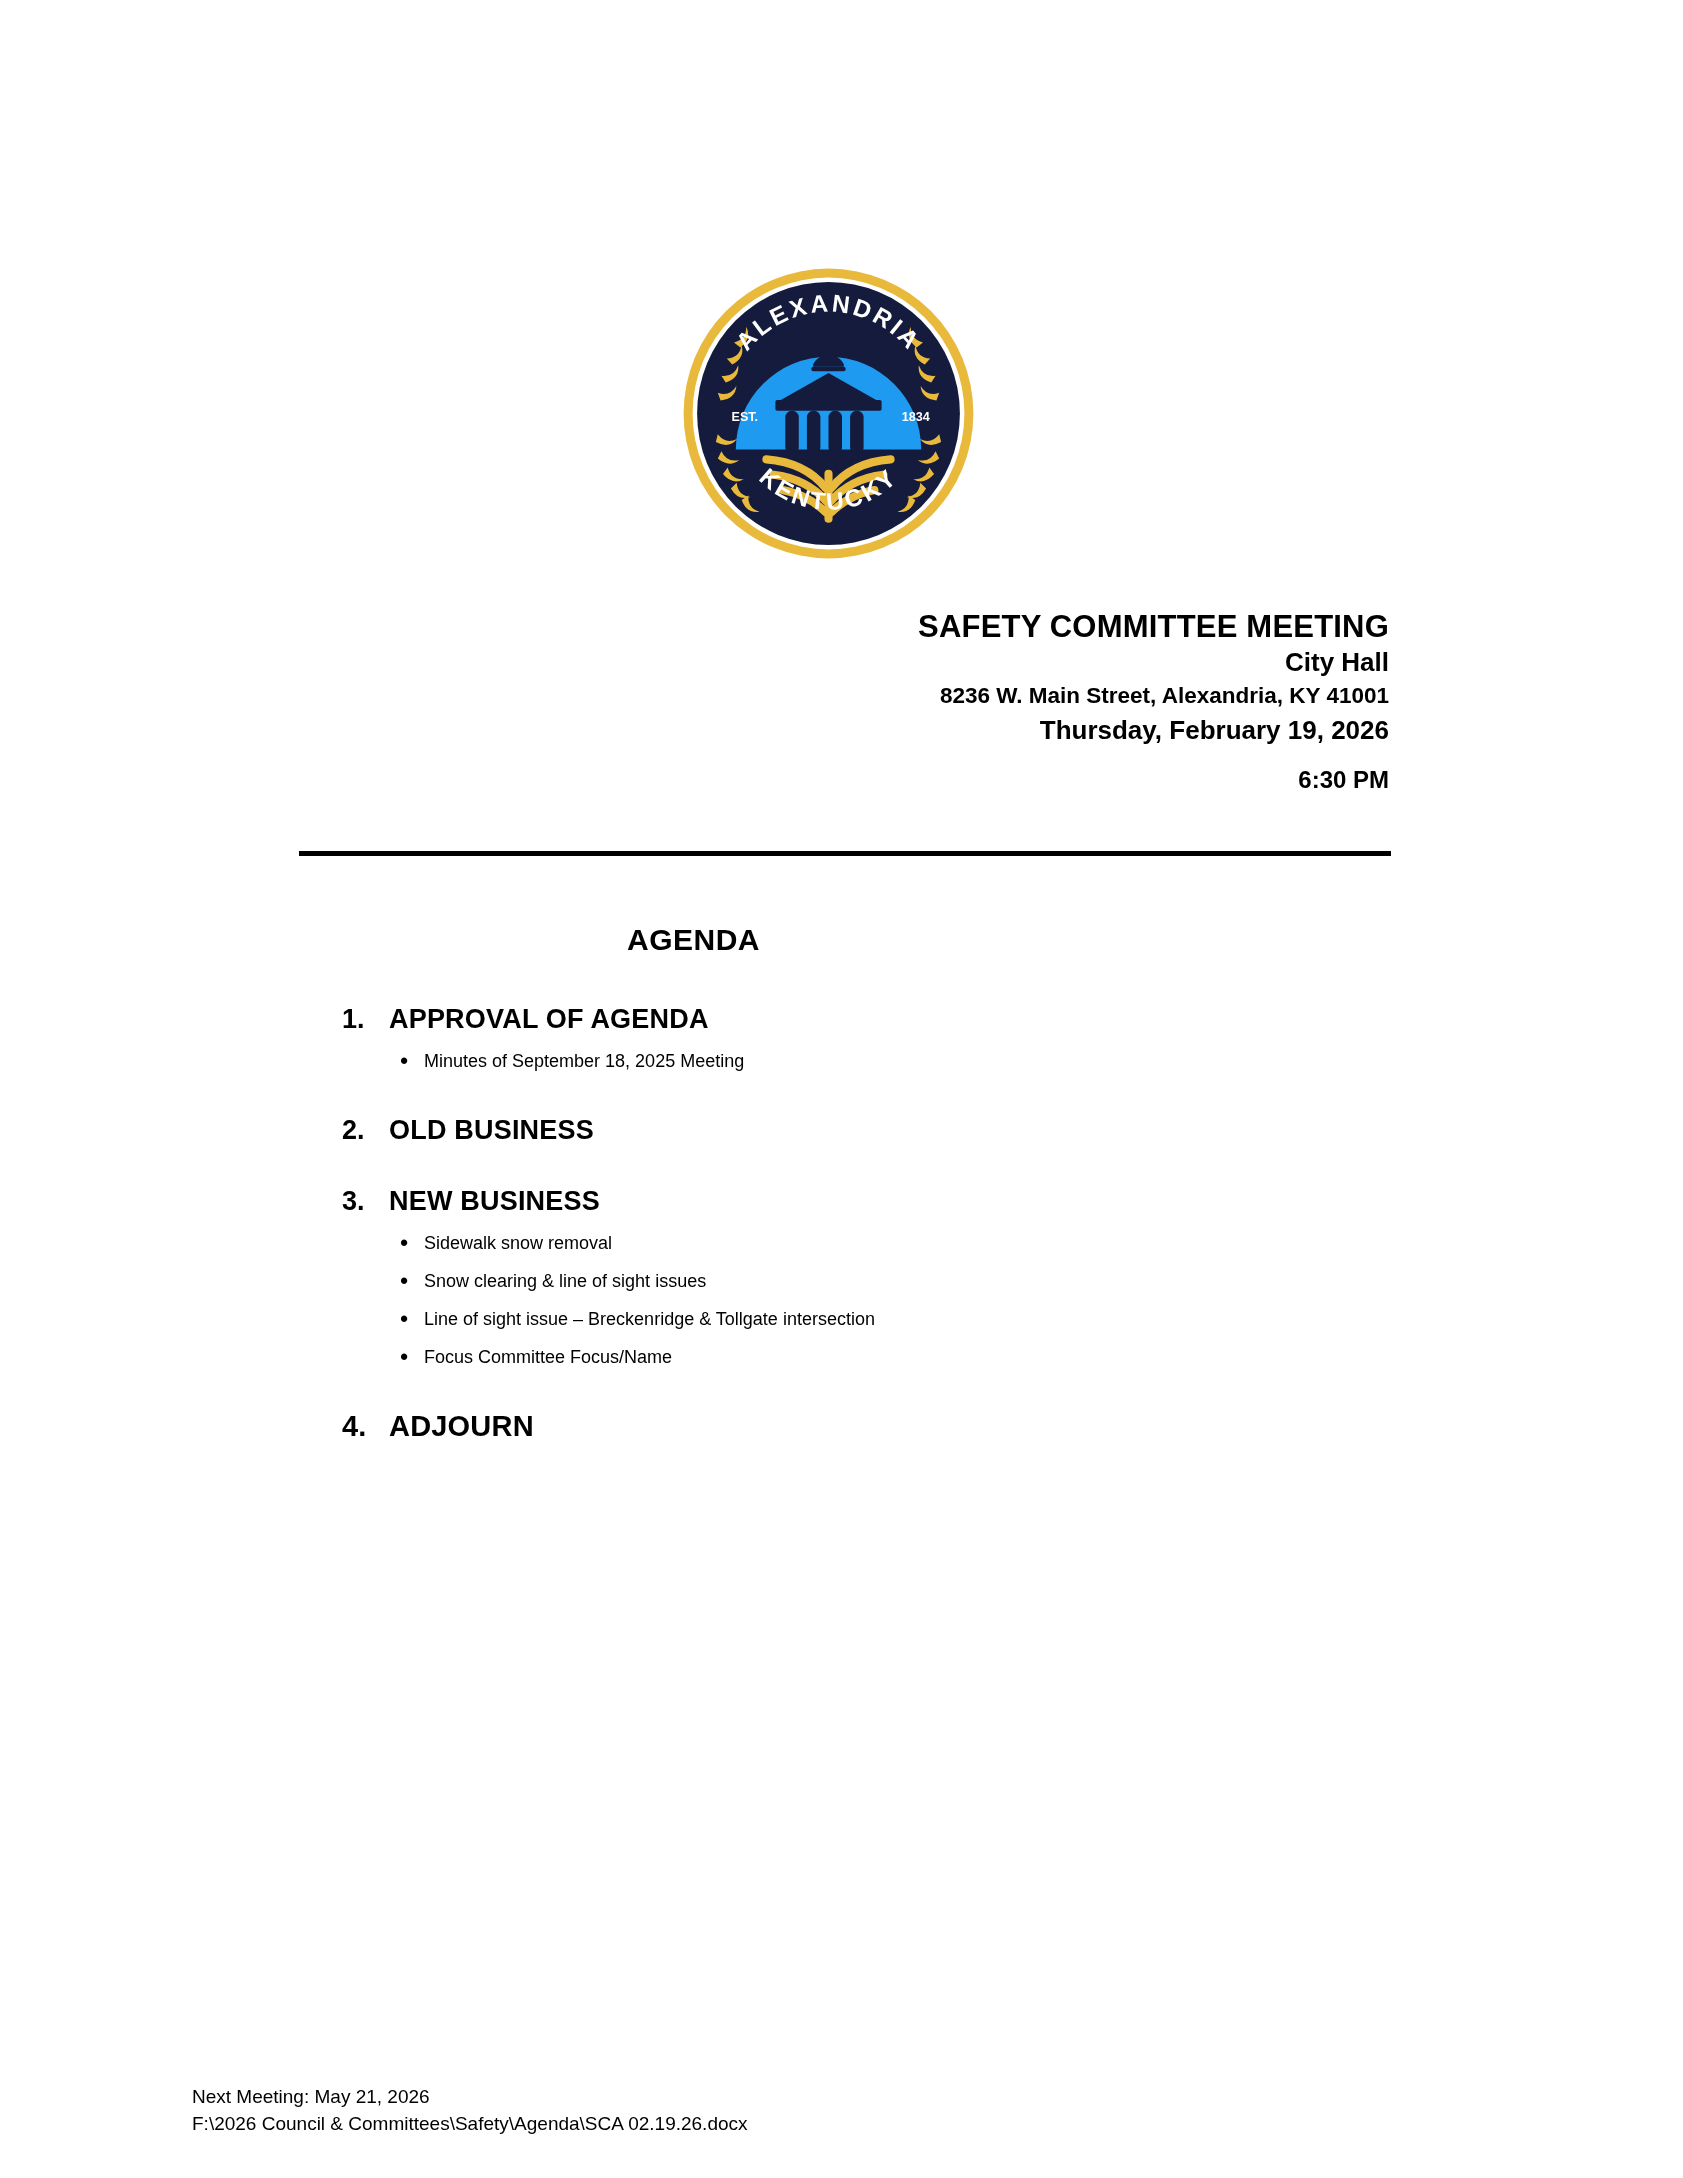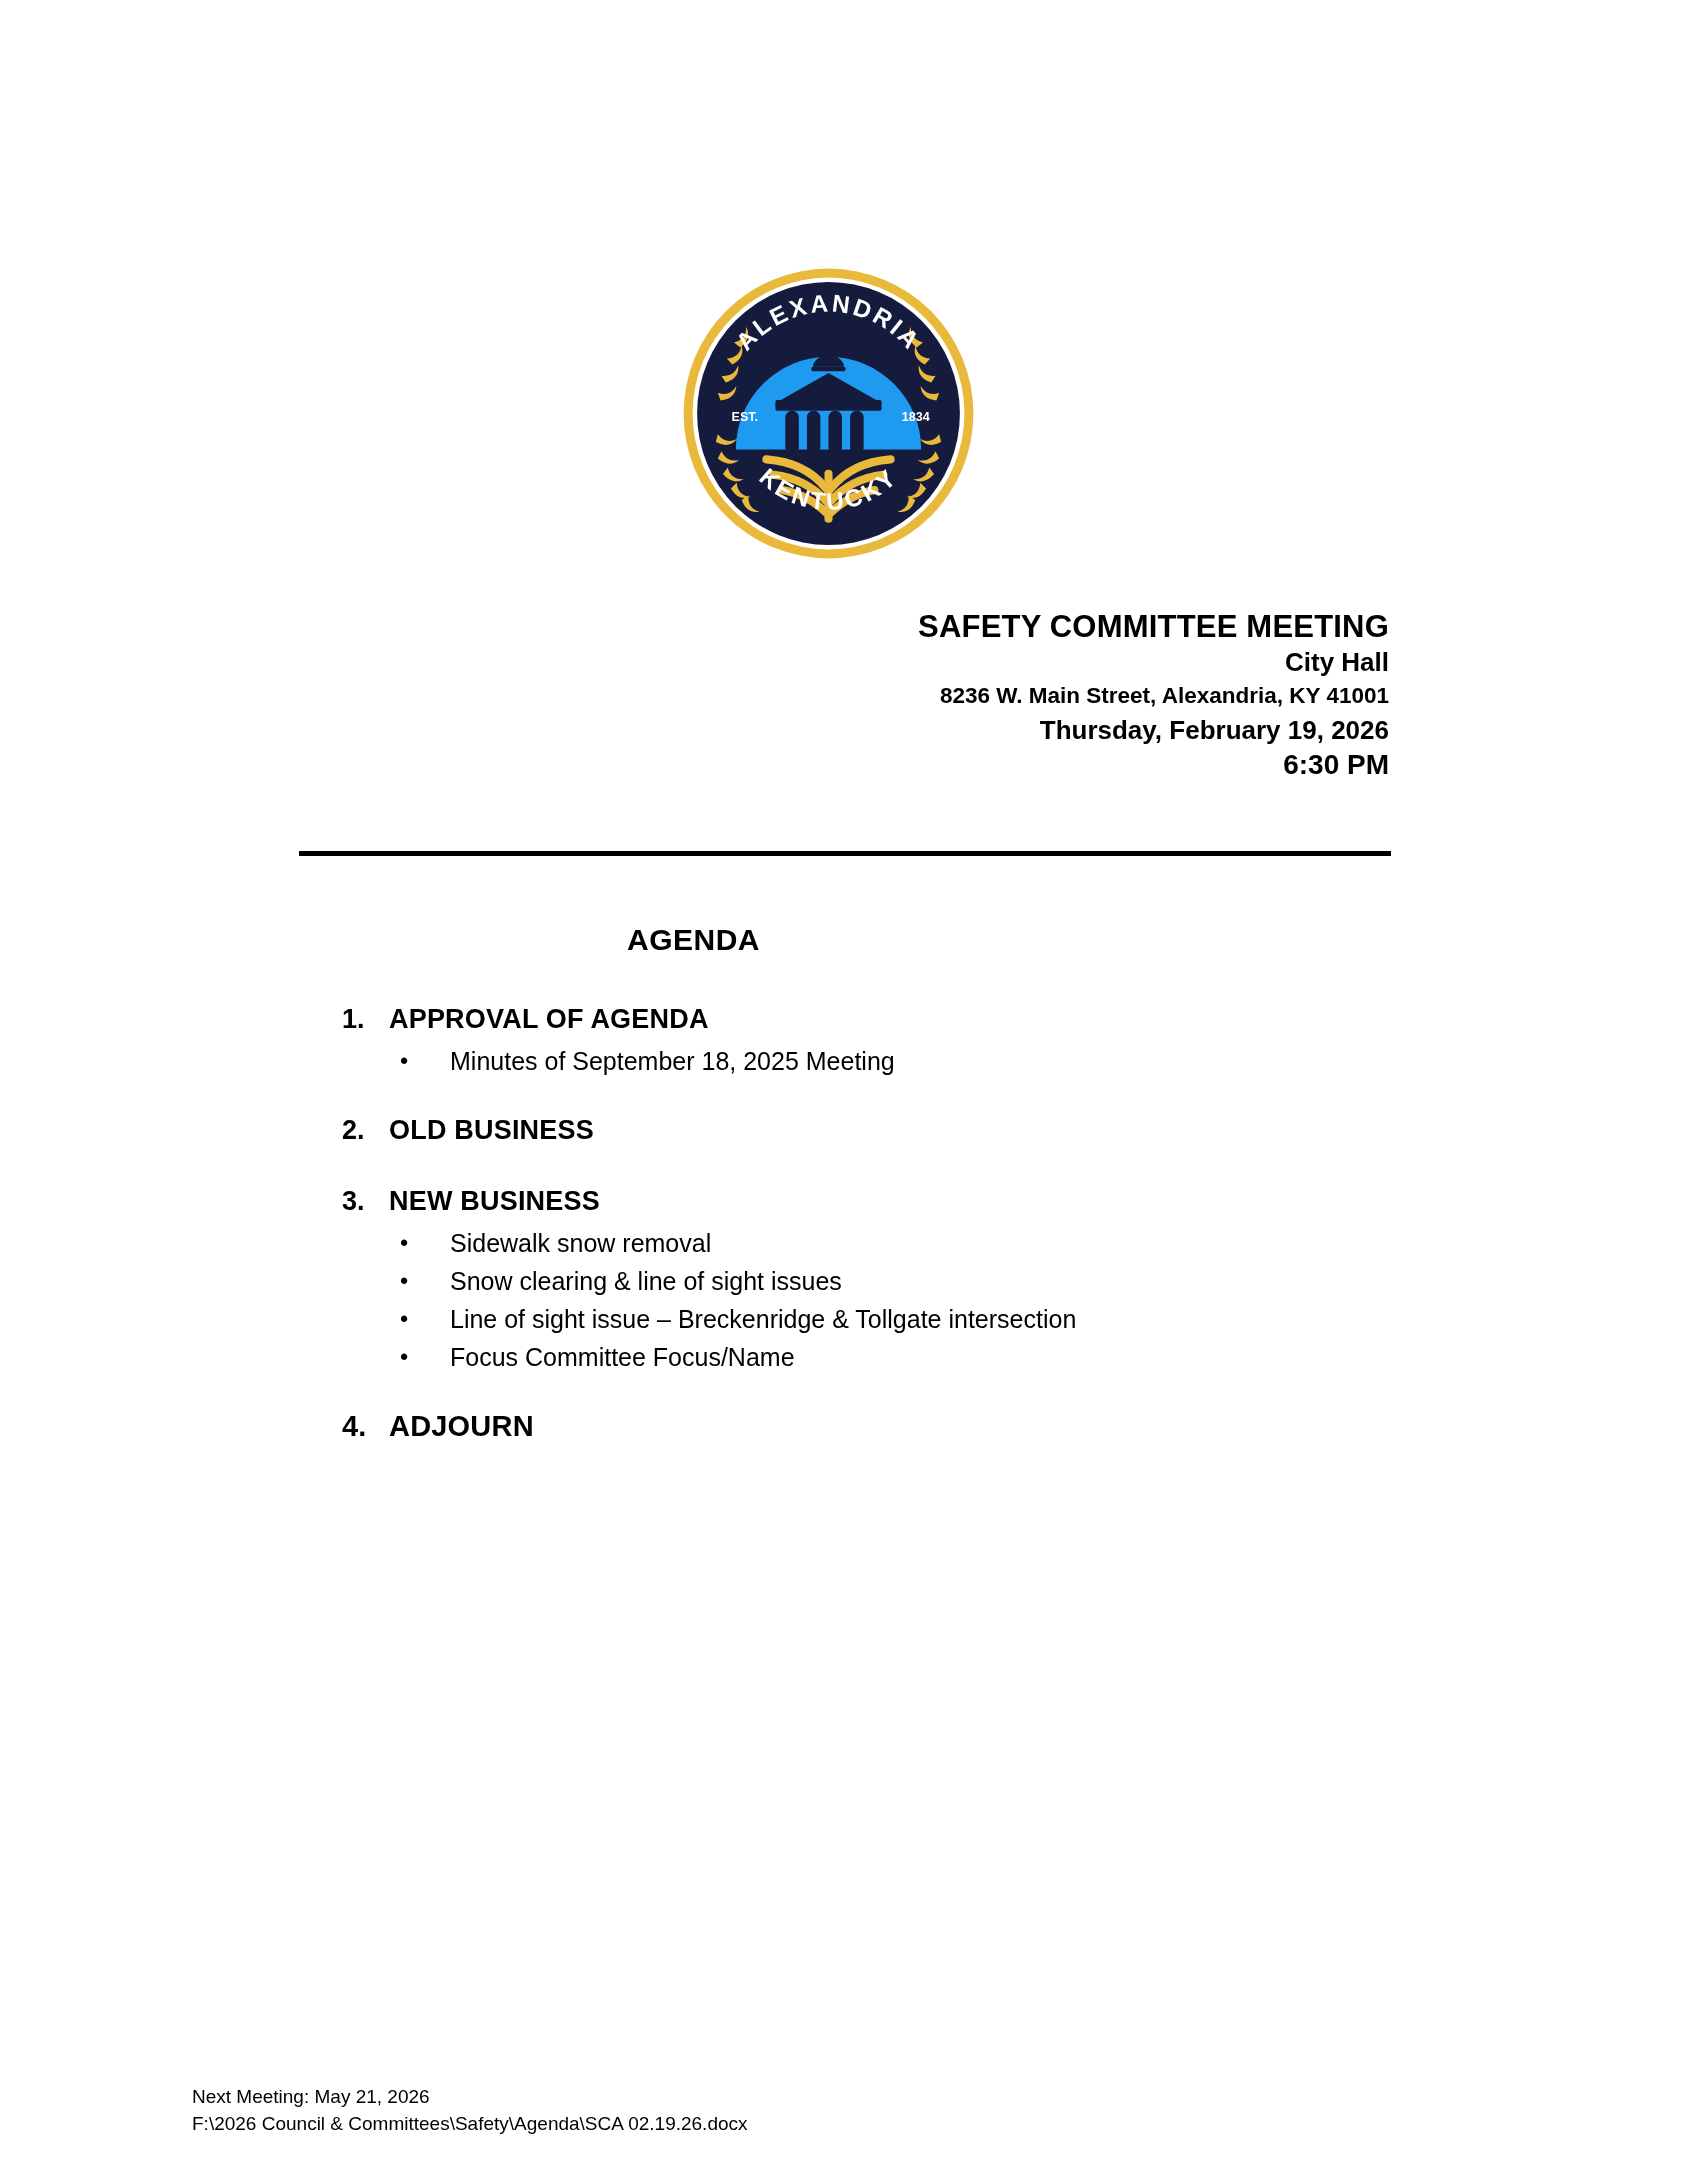--- a/index.html
+++ b/index.html
@@ -70,10 +70,11 @@
     white-space: nowrap;
   }
   .hdr-time {
-    font-size: 28px;
+    font-size: 24px;
     font-weight: bold;
     line-height: 34px;
     white-space: nowrap;
+    margin-top: 15px;
   }
 
   

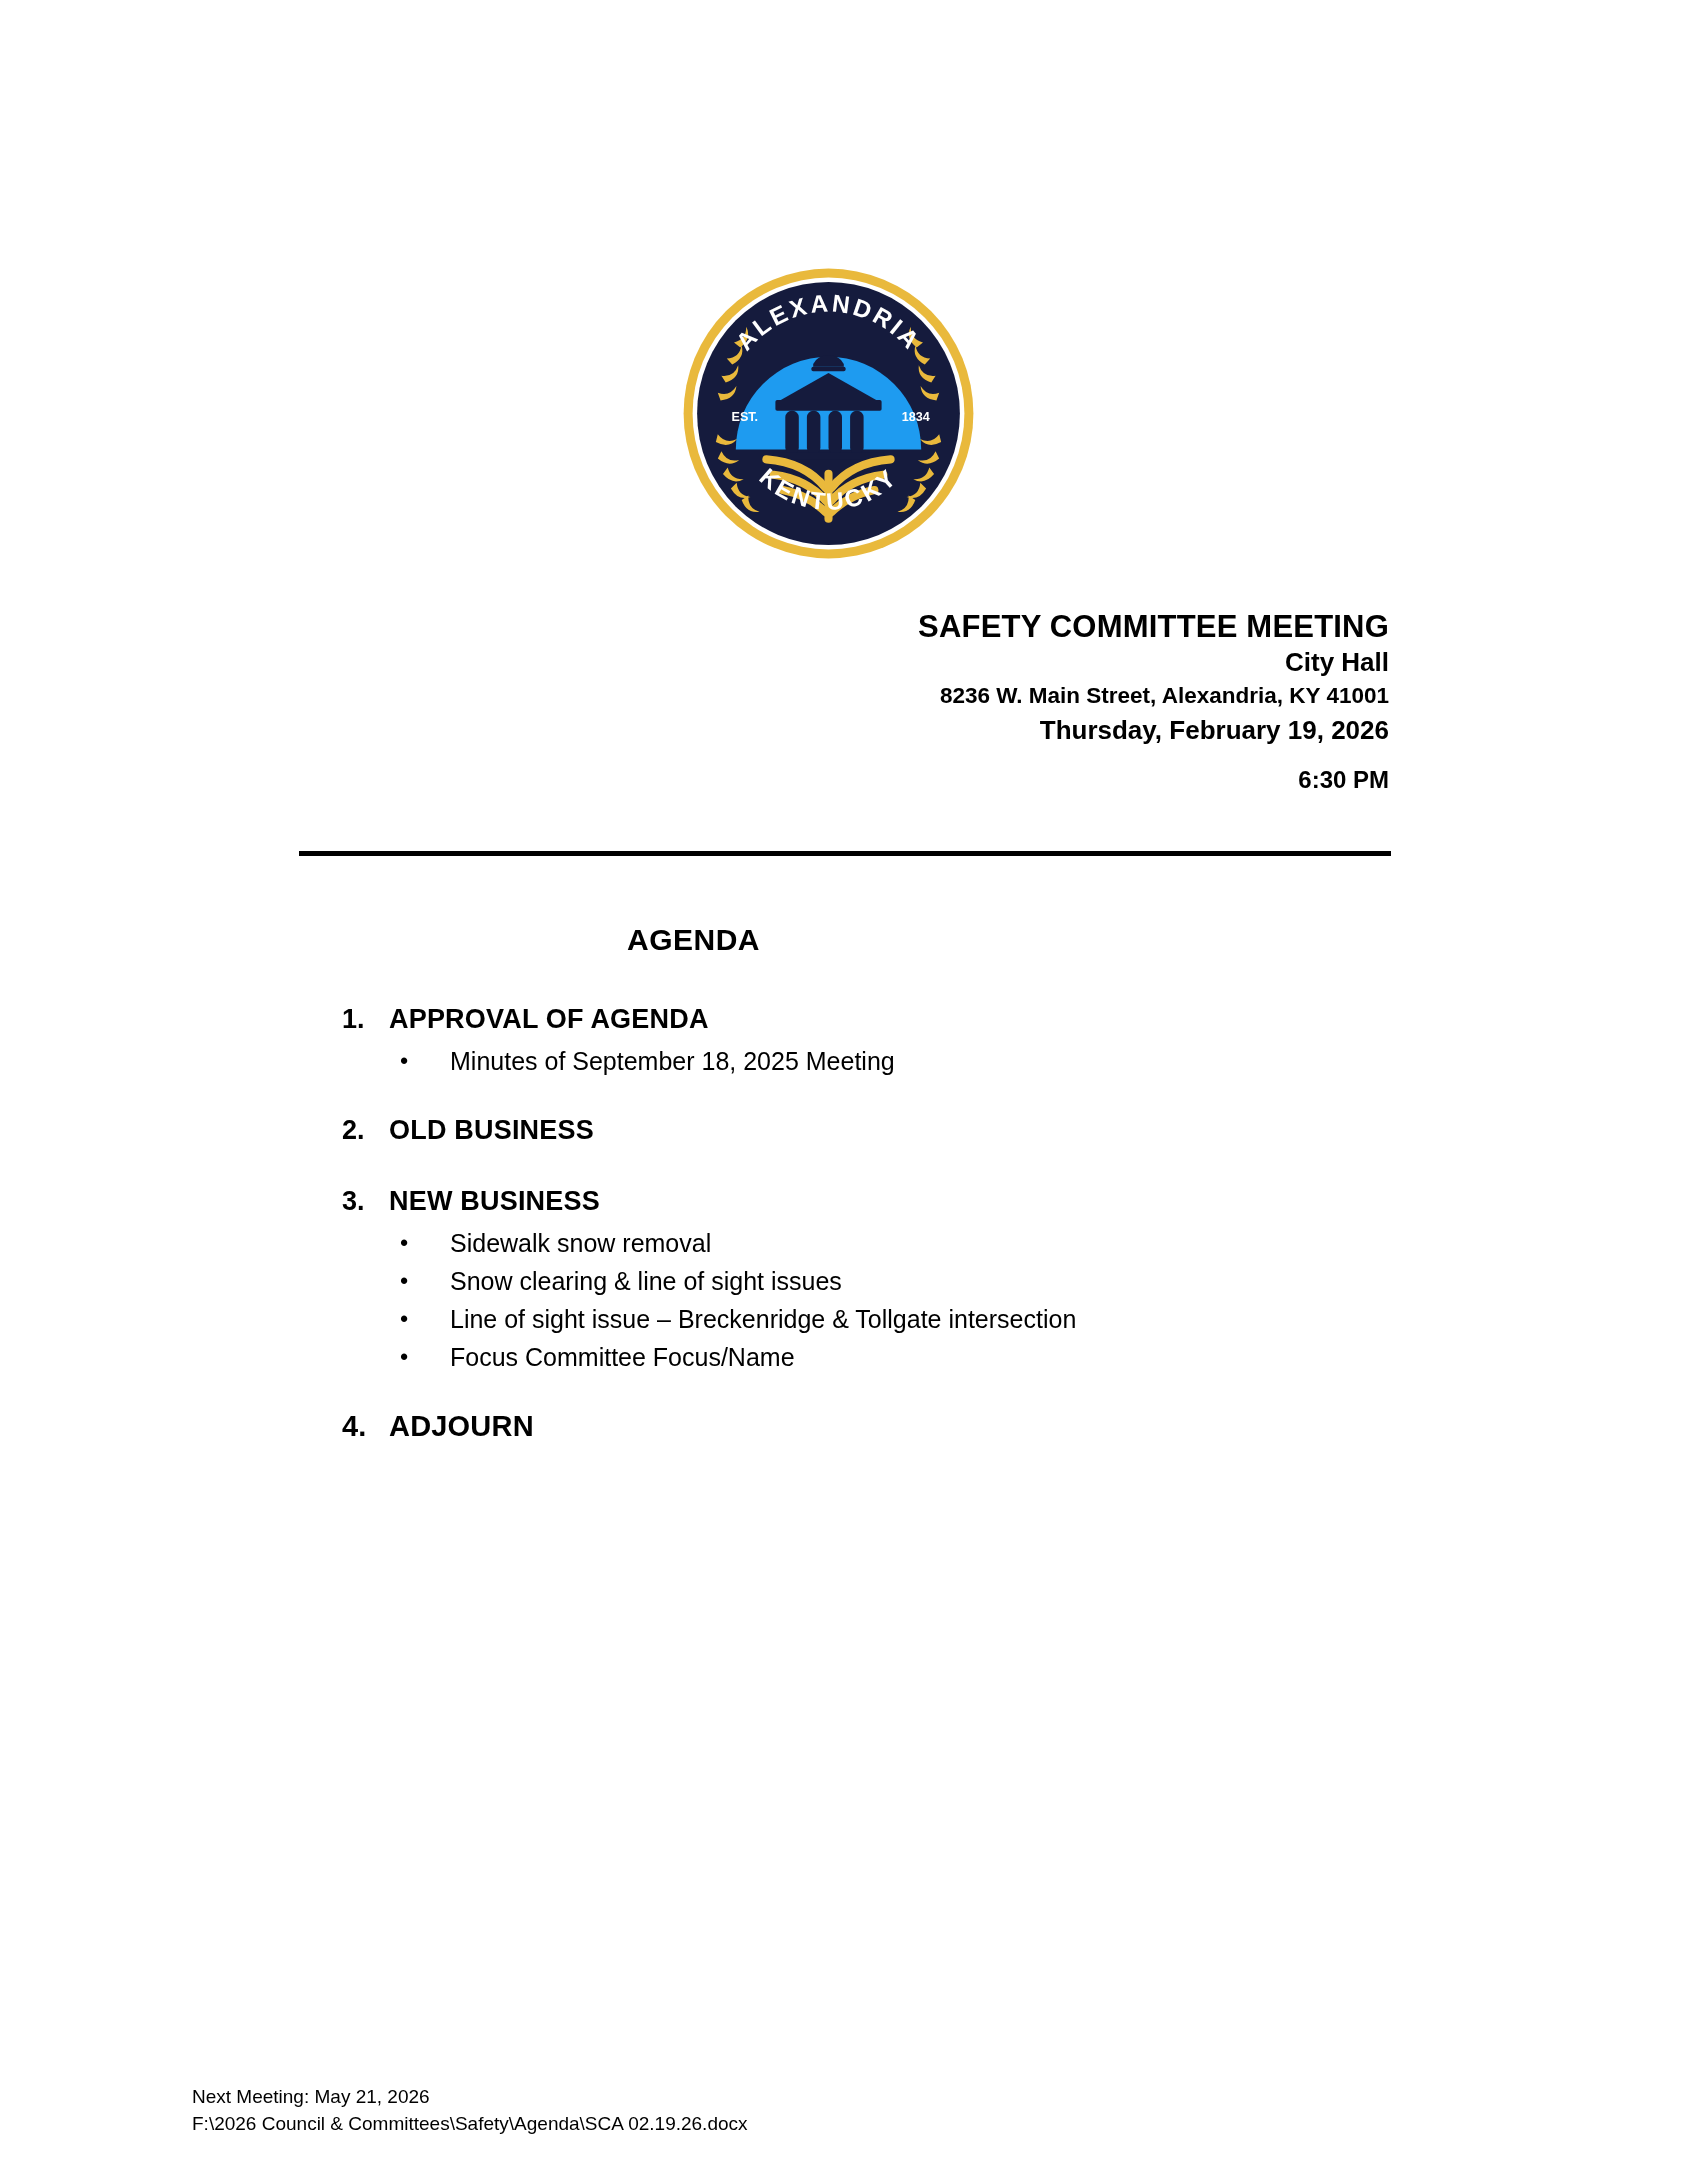--- a/index.html
+++ b/index.html
@@ -153,9 +153,9 @@
   }
   .sub-text {
     position: absolute;
-    left: 450px;
+    left: 424px;
     top: 0;
-    font-size: 25px;
+    font-size: 18px;
     line-height: 38px;
     white-space: nowrap;
   }

